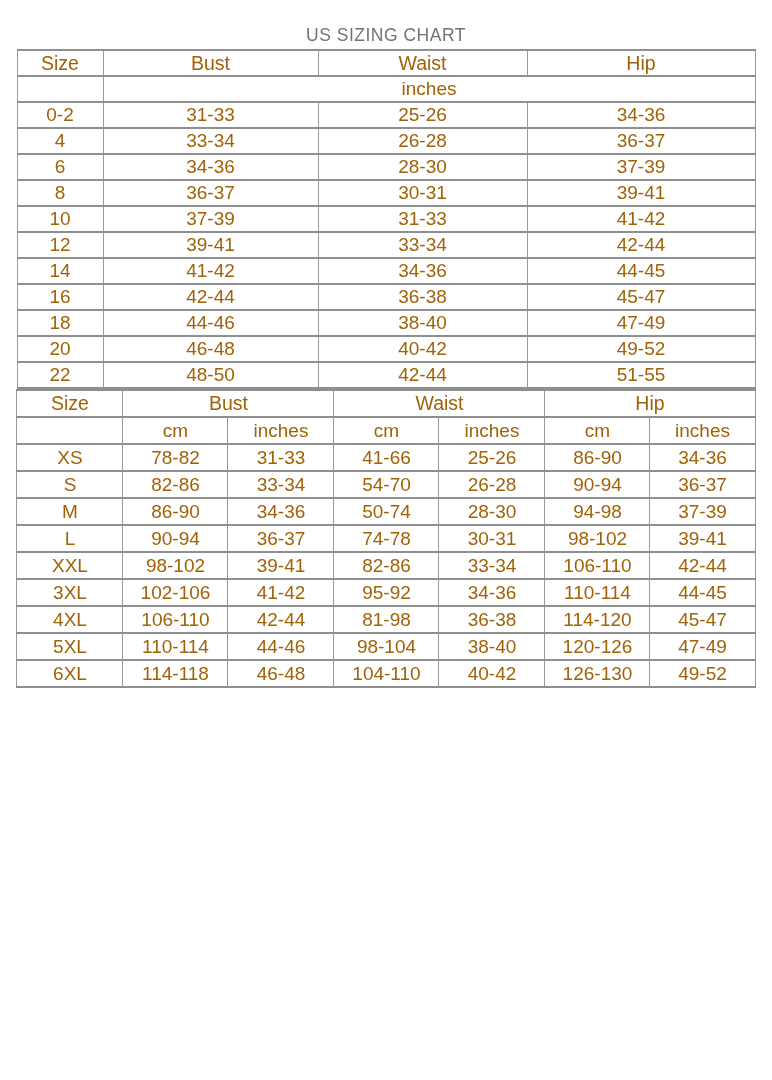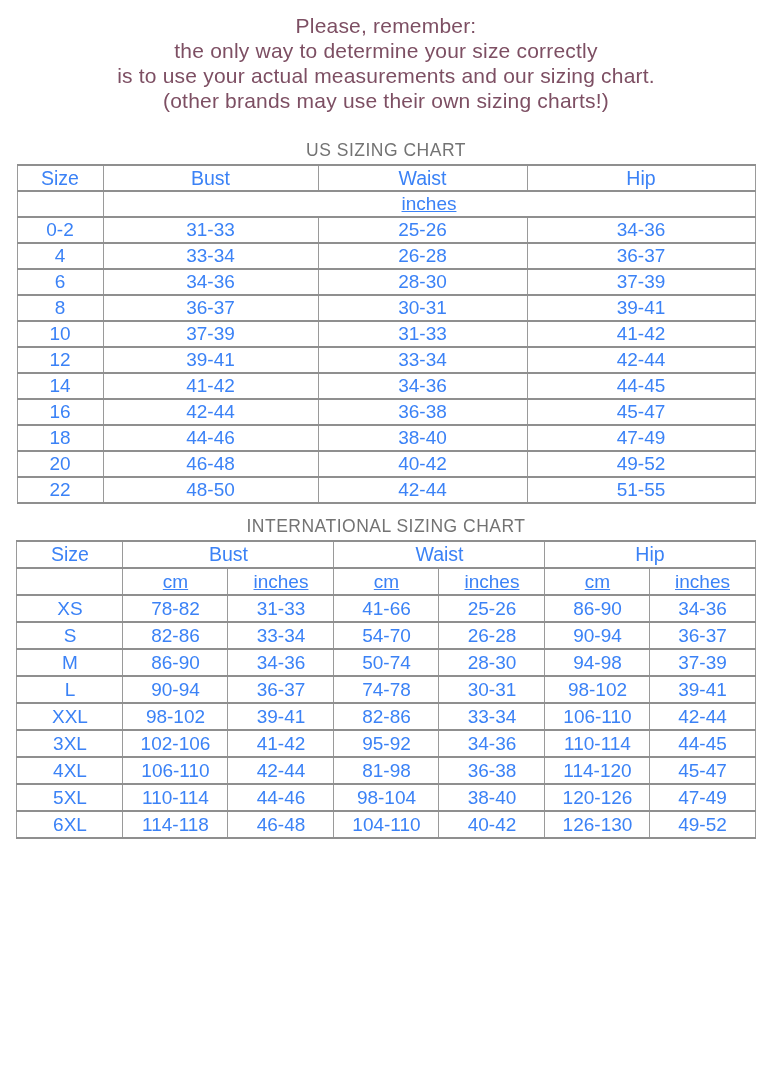--- a/index.html
+++ b/index.html
@@ -66,12 +66,6 @@
 <div class="page">
 
   <div class="intro">
-    <div class="block">
-      <div class="line">Please, remember:</div>
-      <div class="line">the only way to determine your size correctly</div>
-      <div class="line">is to use your actual measurements and our sizing chart.</div>
-      <div class="line">(other brands may use their own sizing charts!)</div>
-    </div>
   </div>
 
   <div class="chart-title">US SIZING CHART</div>

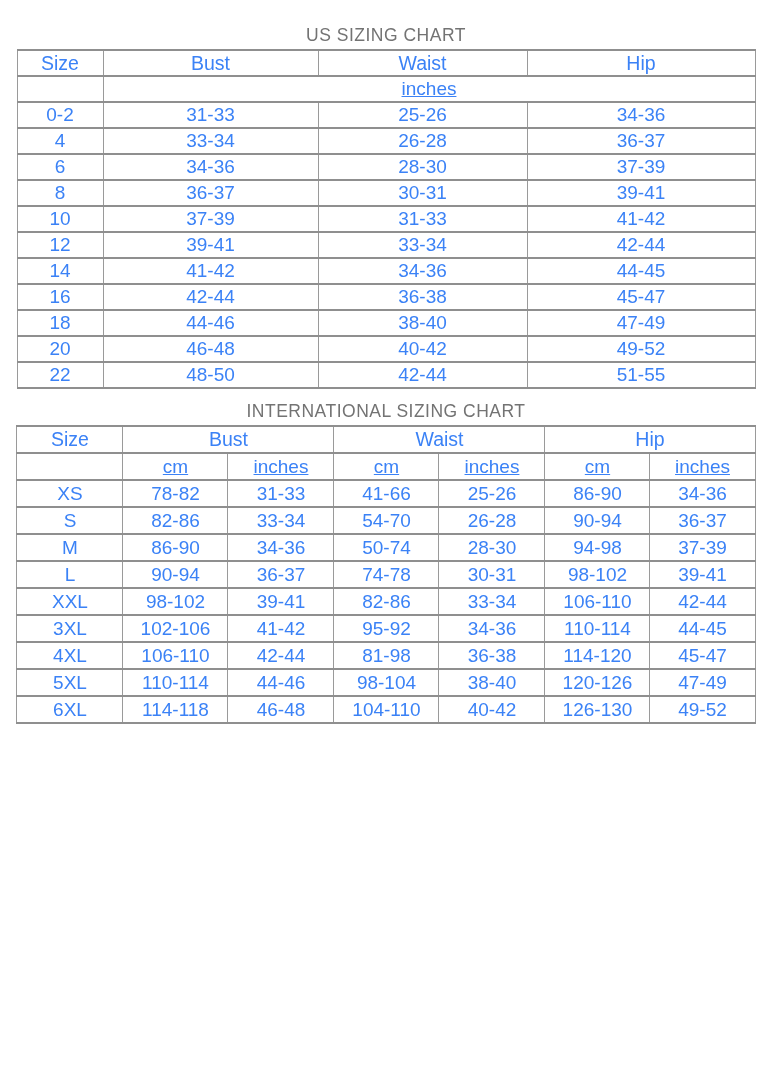--- a/index.html
+++ b/index.html
@@ -41,7 +41,7 @@
     margin: 0 auto;
     border-collapse: collapse;
     table-layout: fixed;
-    color: #3b82f6;
+    color: #a16207;
     text-align: center;
   }
   table.sizing th, table.sizing td {

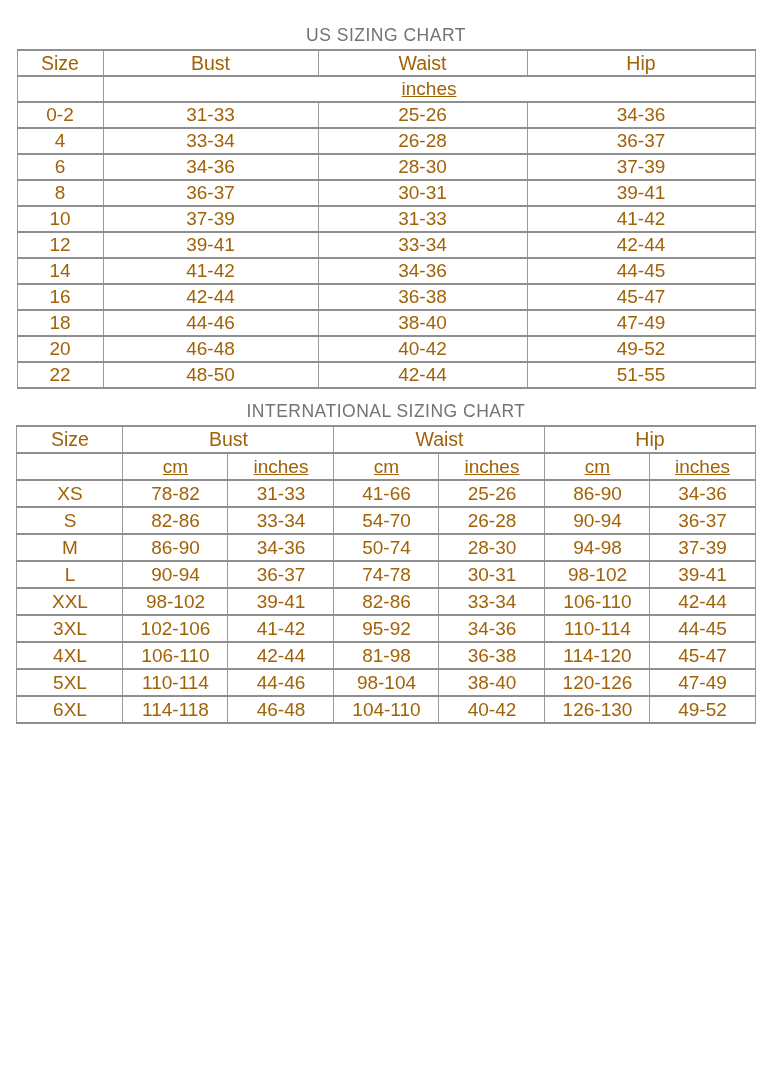--- a/index.html
+++ b/index.html
@@ -58,7 +58,7 @@
   table.us th { font-size: 19.5px; }
   table.intl th, table.intl td { height: 27px; font-size: 19px; }
   table.intl th { font-size: 19.5px; }
-  .unit-row td { font-size: 18.5px; text-decoration: underline; }
+  .unit-row td { font-size: 18.5px; }
 </style>
 </head>
 <body>

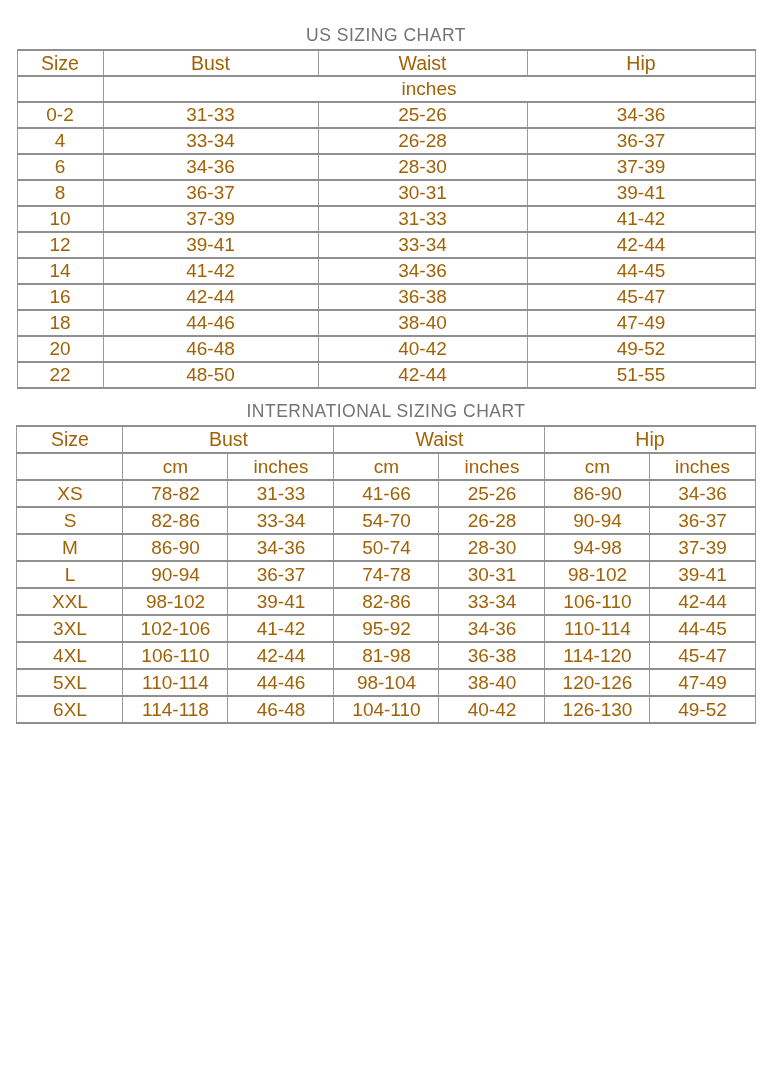--- a/index.html
+++ b/index.html
@@ -159,7 +159,6 @@
       </tbody>
   </table>
 
-  <div class="chart-title">INTERNATIONAL SIZING CHART</div>
 
   <table class="sizing intl">
     <colgroup>

